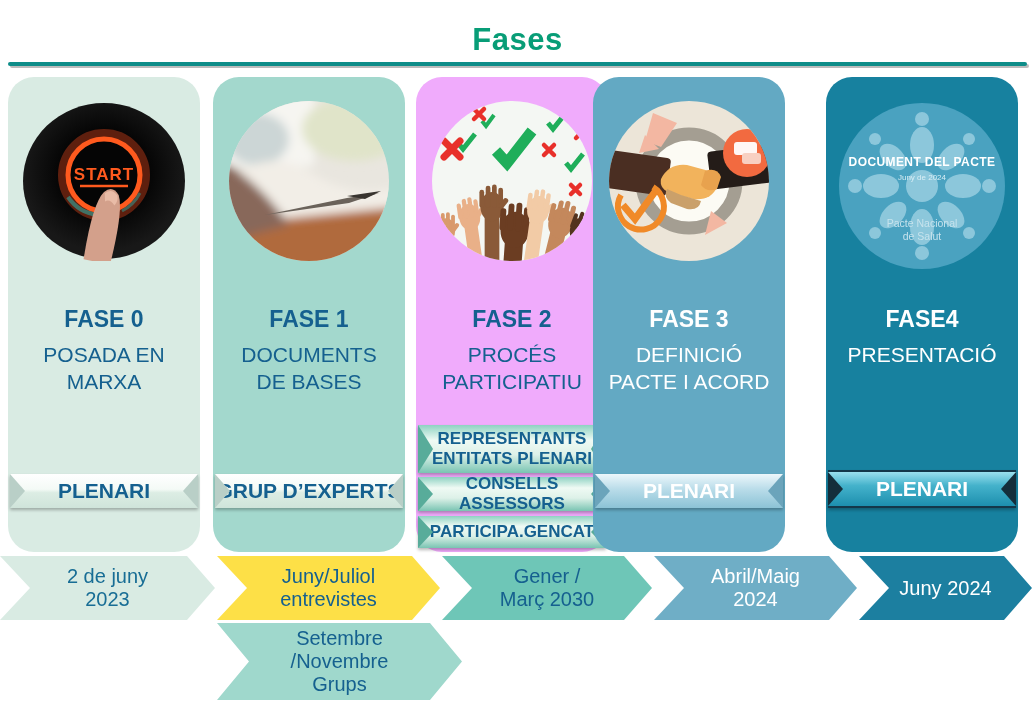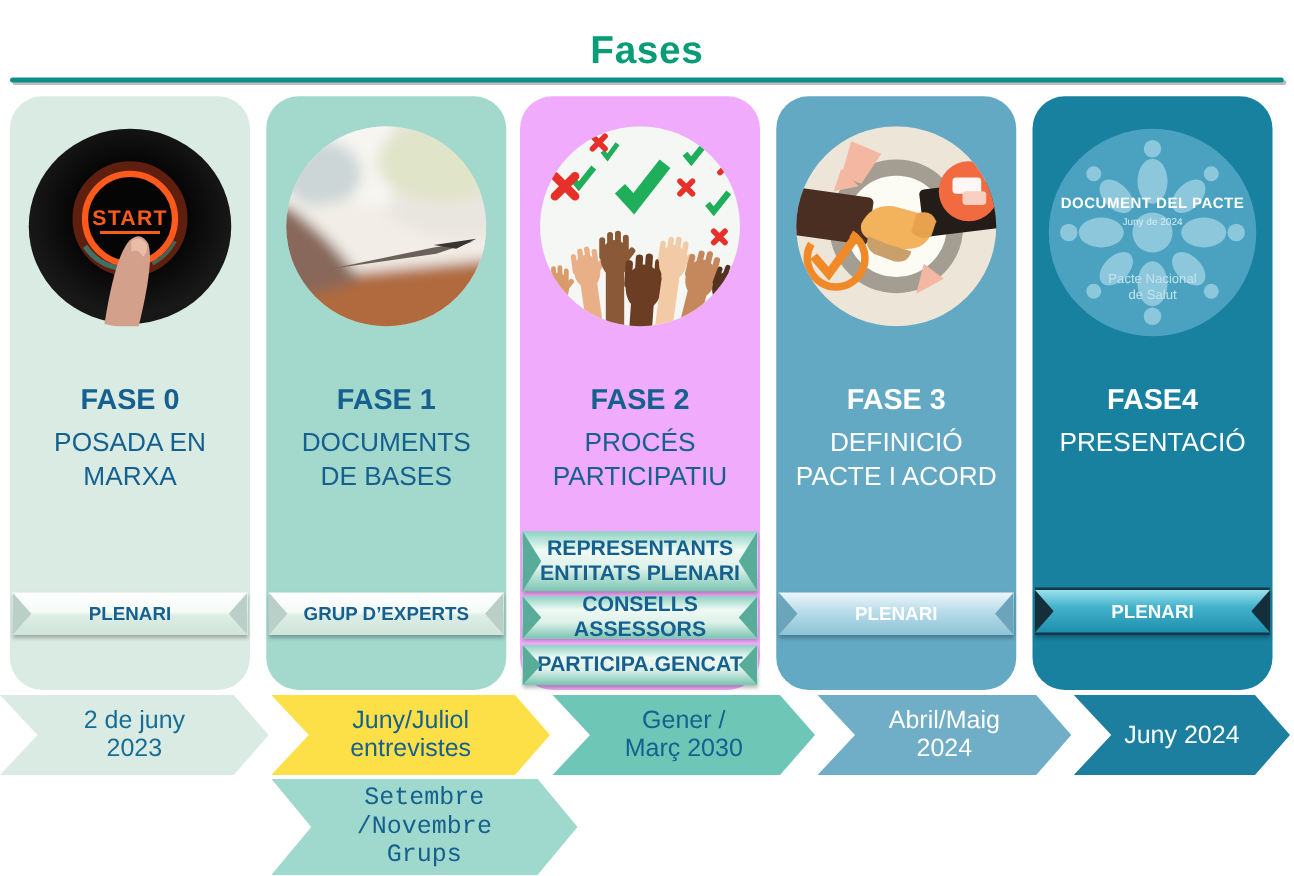--- a/index.html
+++ b/index.html
@@ -207,7 +207,7 @@
     </div>
   </div>
 
-  <div class="phase" style="left: 621px; background: rgb(99, 169, 195); color: rgb(255, 255, 255);">
+  <div class="phase" style="left: 593px; background: rgb(99, 169, 195); color: rgb(255, 255, 255);">
     <div class="phase-circle">
       <svg width="160" height="160" viewBox="0 0 160 160">
         <defs>

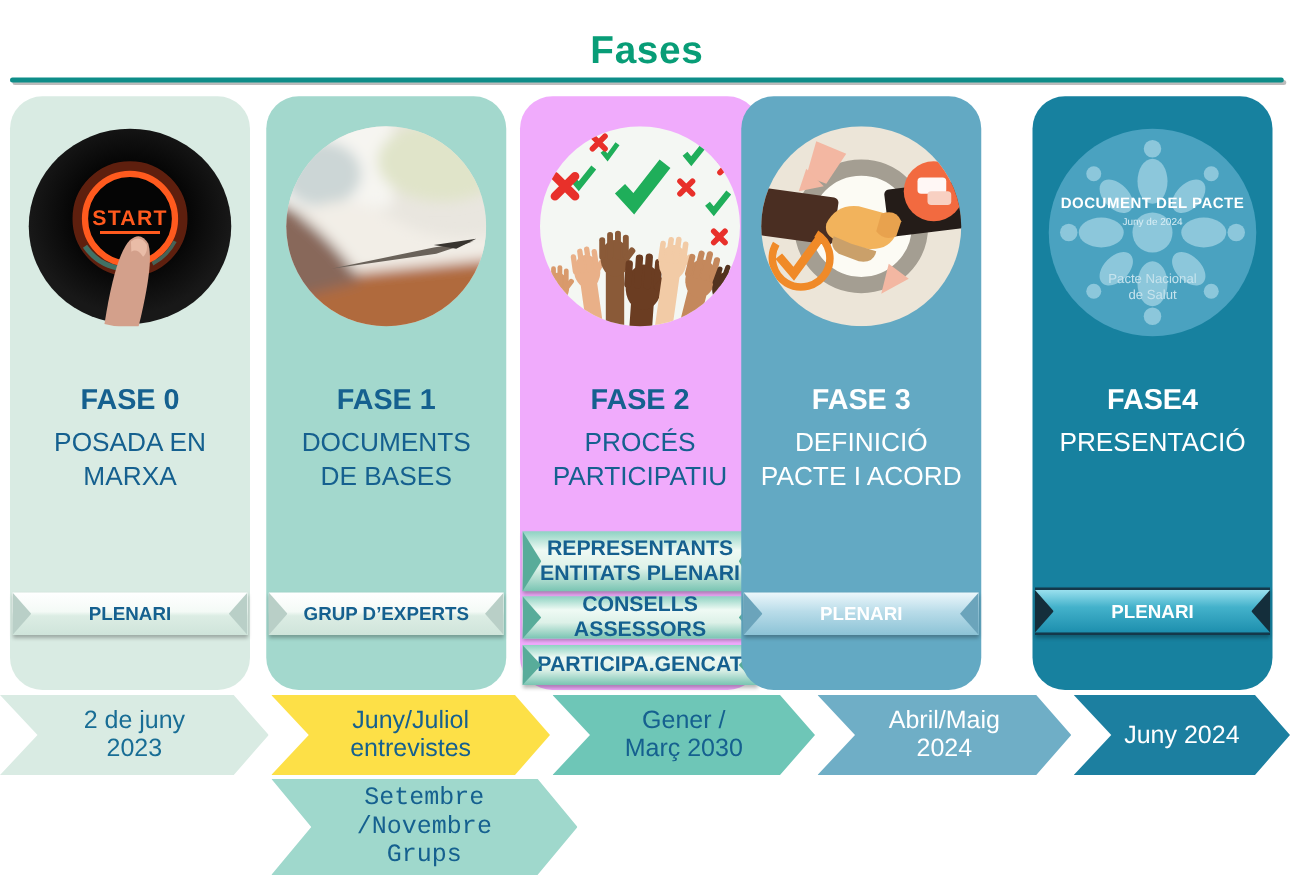--- a/index.html
+++ b/index.html
@@ -23,7 +23,7 @@
   
   .banner{position:absolute;left:2px;right:2px;height:34px;display:flex;
           align-items:center;justify-content:center;text-align:center;
-          font-weight:bold;font-size:15px;white-space:pre-line;
+          font-weight:bold;font-size:21px;white-space:pre-line;
           box-shadow:0 2px 3px rgba(0,0,0,.28);}
   .banner .tip{position:absolute;top:0;bottom:0;width:15px;}
   .tip-left{left:0;clip-path:polygon(0 0,100% 50%,0 100%);}

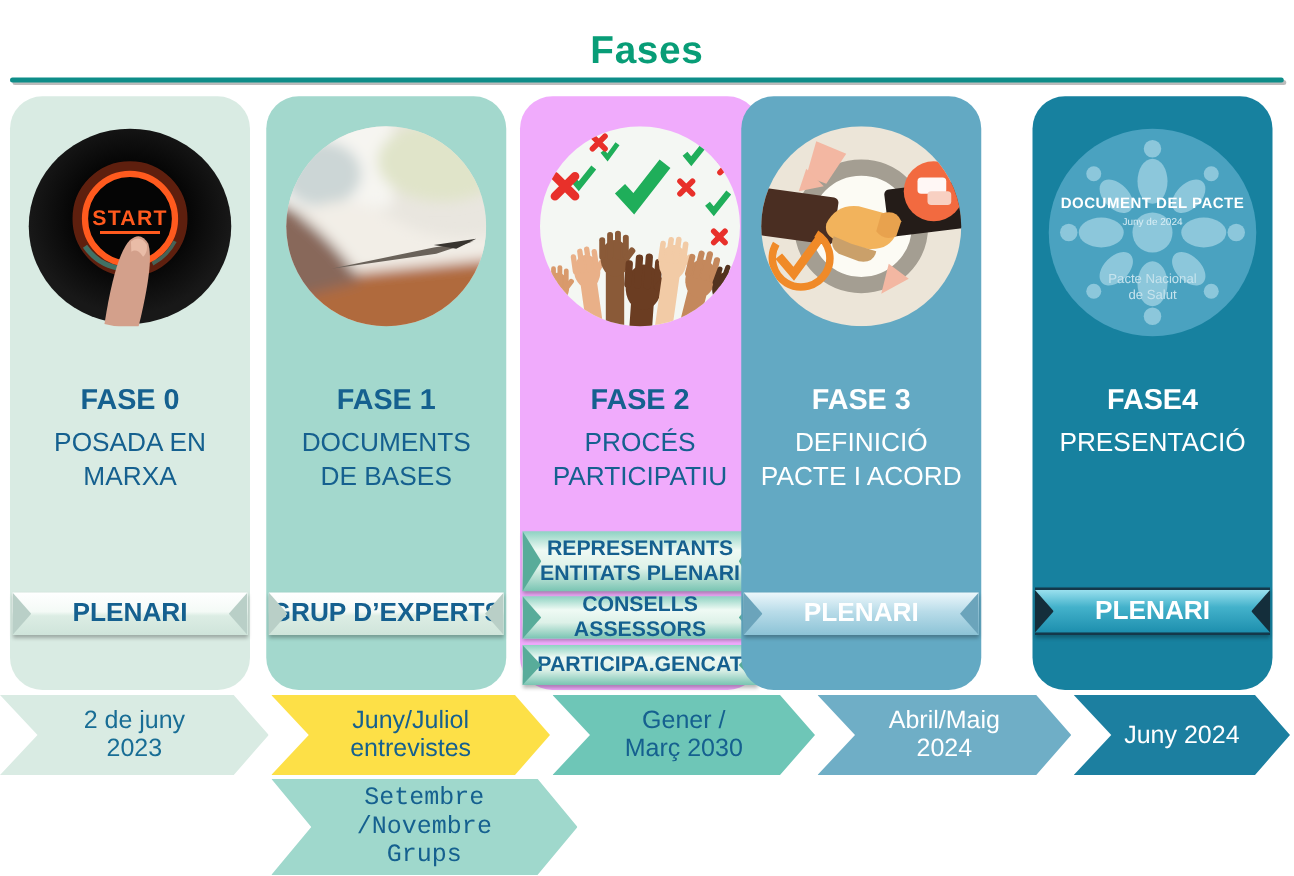--- a/index.html
+++ b/index.html
@@ -52,7 +52,7 @@
   .arrow-row2{position:absolute;top:623px;height:77px;display:flex;align-items:center;
          justify-content:center;text-align:center;font-size:20px;line-height:1.15;
          white-space:pre-line;
-         clip-path:polygon(0 0,calc(100% - 32px) 0,100% 50%,calc(100% - 32px) 100%,0 100%,32px 50%);font-family:Liberation Mono, monospace;}
+         clip-path:polygon(0 0,calc(100% - 32px) 0,100% 50%,calc(100% - 32px) 100%,0 100%,32px 50%);}
   .a0{left:0;width:215px;}
   .a1{left:217px;width:223px;}
   .a2{left:442px;width:210px;}

